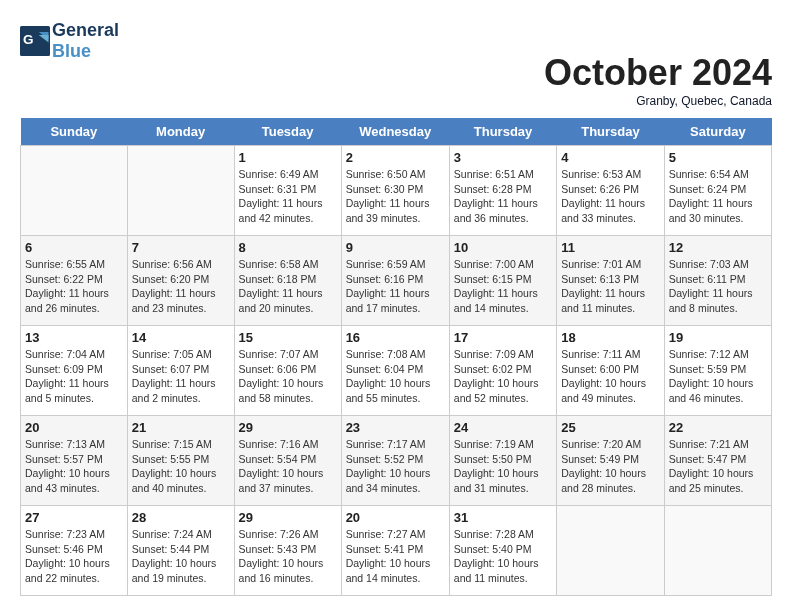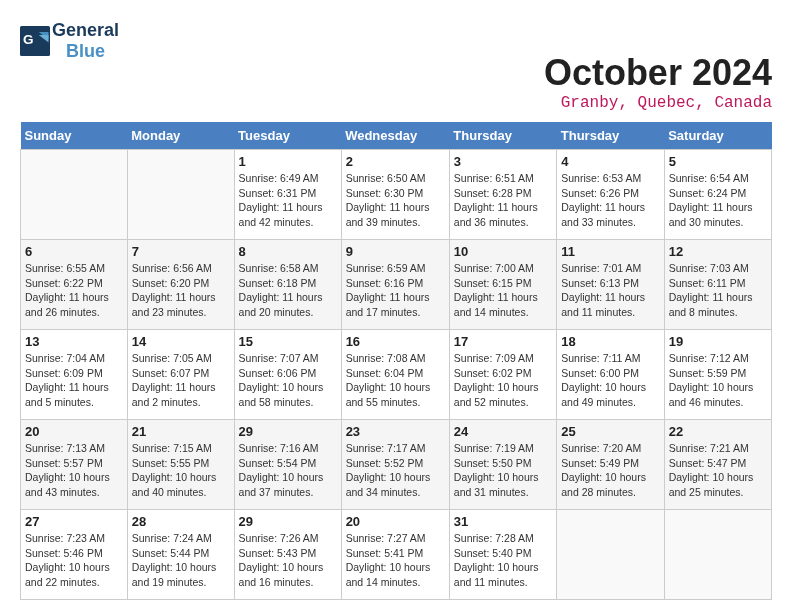--- a/index.html
+++ b/index.html
@@ -92,7 +92,7 @@
     </svg>
     <div>
       <div style="font-size:18px;font-weight:bold;color:#1a3a5c;text-align:center;">General</div>
-      <div style="font-size:18px;font-weight:bold;color:#4a90c4;text-align:center;">Blue</div>
+      <div style="font-size:18px;font-weight:bold;color:#4a90c4;">Blue</div>
     </div>
   </div>
   <div class="title-block">

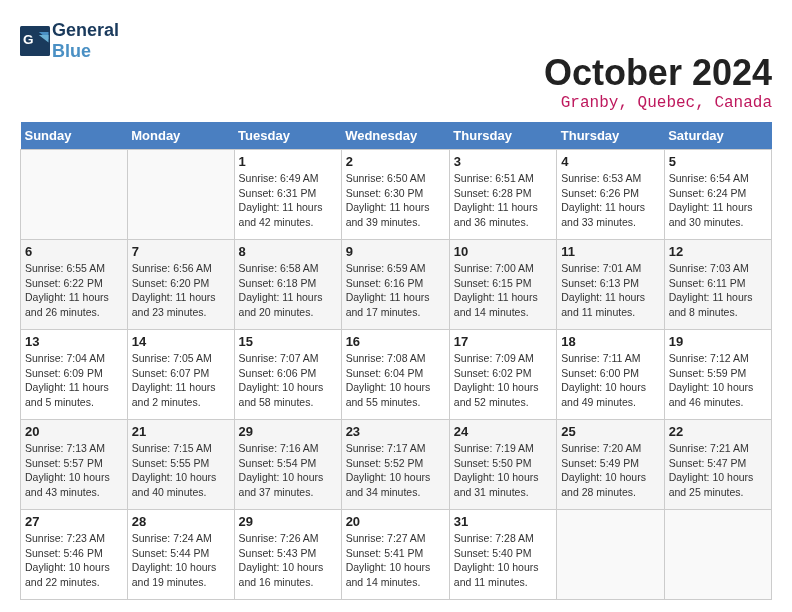--- a/index.html
+++ b/index.html
@@ -35,9 +35,8 @@
       margin-top: 32px;
     }
     .location {
-      font-size: 16px;
-      color: #be185d;
-      font-family: Liberation Mono, monospace;
+      font-size: 12px;
+      color: #0f172a;
     }
     table {
       width: 100%;

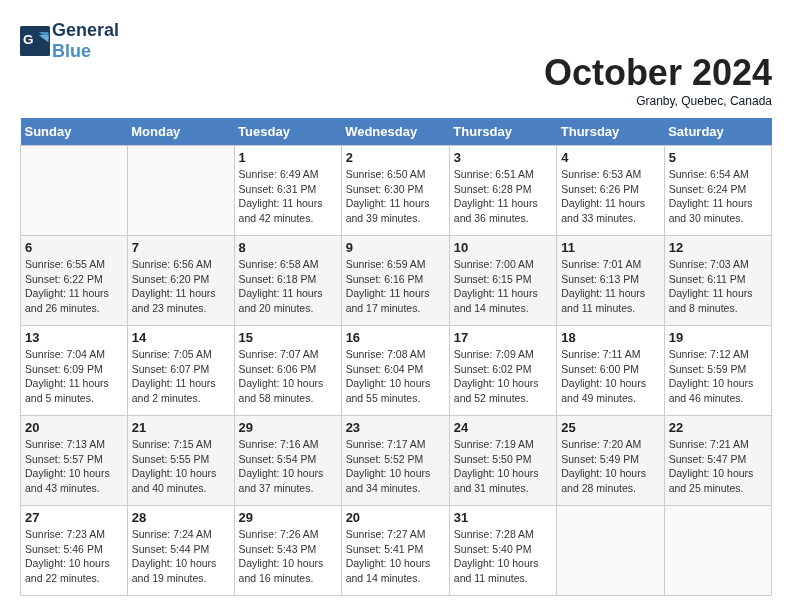--- a/index.html
+++ b/index.html
@@ -47,7 +47,7 @@
       background-color: #4a7fc1;
       color: #fff;
       padding: 6px 4px;
-      text-align: left;
+      text-align: center;
       font-size: 13px;
       font-weight: bold;
     }

